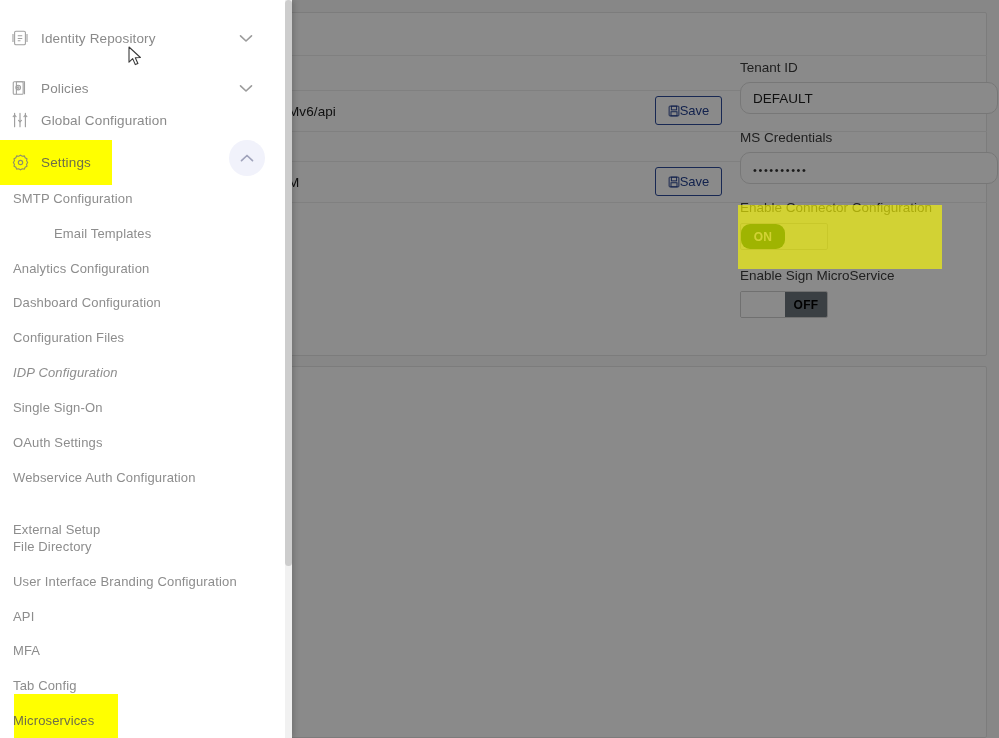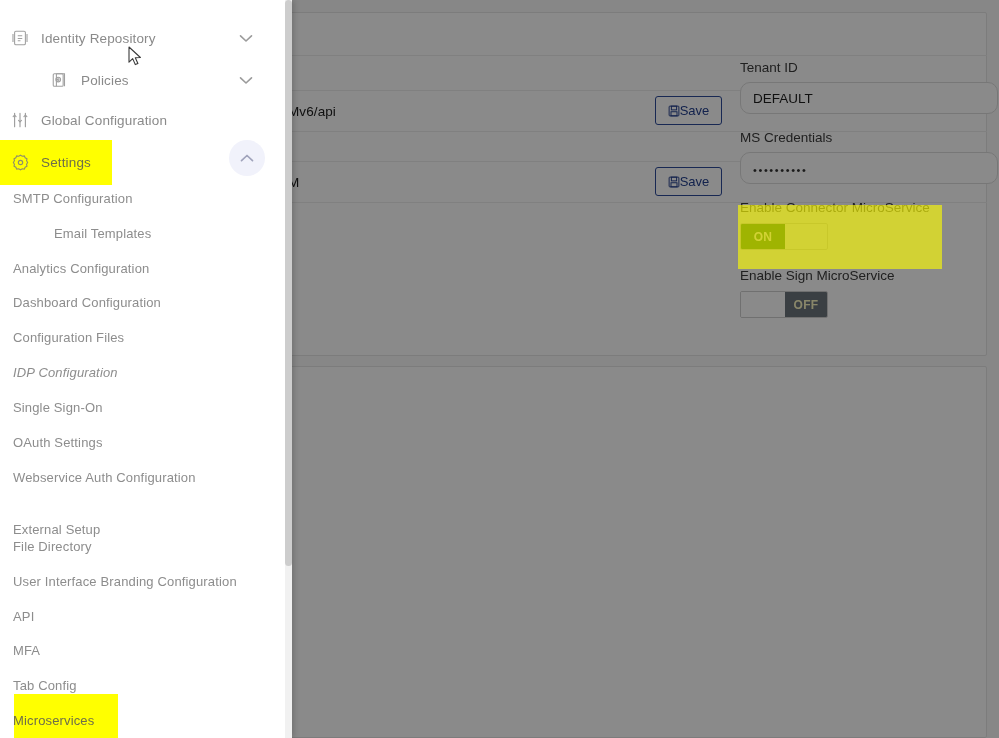--- a/index.html
+++ b/index.html
@@ -311,7 +311,7 @@
         </span>
       </div>
 
-      <div class="nav-item" style="top:58px;padding-left:40px;">
+      <div class="nav-item" style="top:66px;">
         <span class="nav-icon">
           <svg width="18" height="18" viewBox="0 0 20 20" fill="none" stroke="#a0a0a0" stroke-width="1.2">
             <rect x="2.5" y="3" width="11" height="14" rx="1.2"></rect>

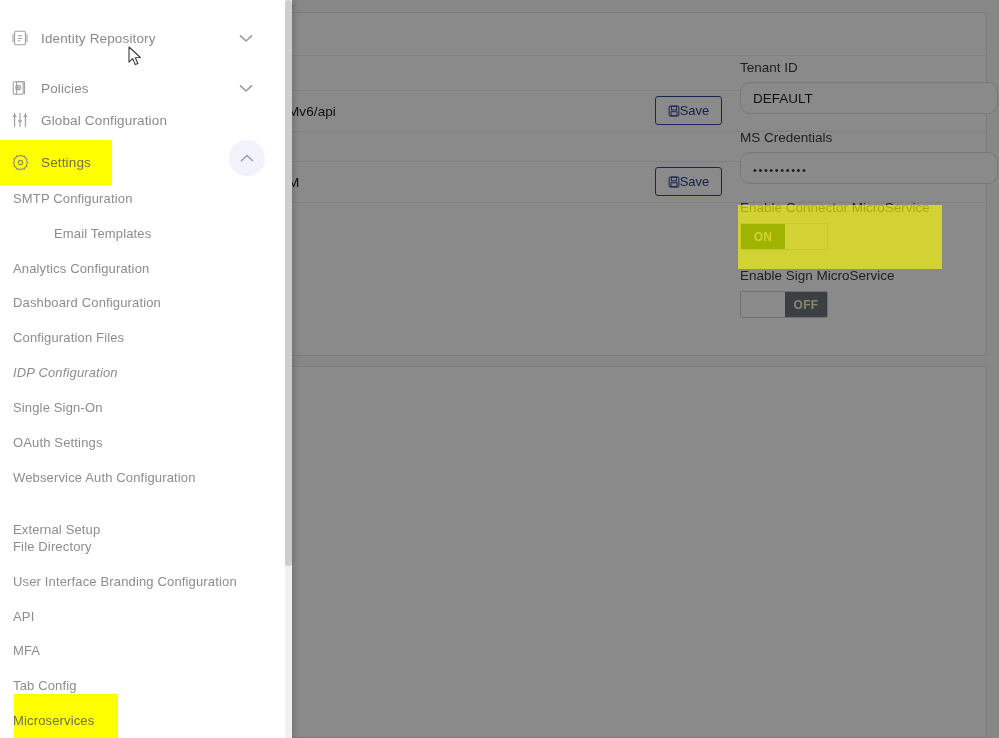--- a/index.html
+++ b/index.html
@@ -266,7 +266,7 @@
         <div class="fld-box dots">••••••••••</div>
 
         <div class="tog-group">
-          <div class="tog-label">Enable Connector MicroService</div>
+          <div class="tog-label">Enable Connector Configuration</div>
           <div class="toggle on">
             <div class="knob-on">ON</div>
             <div class="pad"></div>

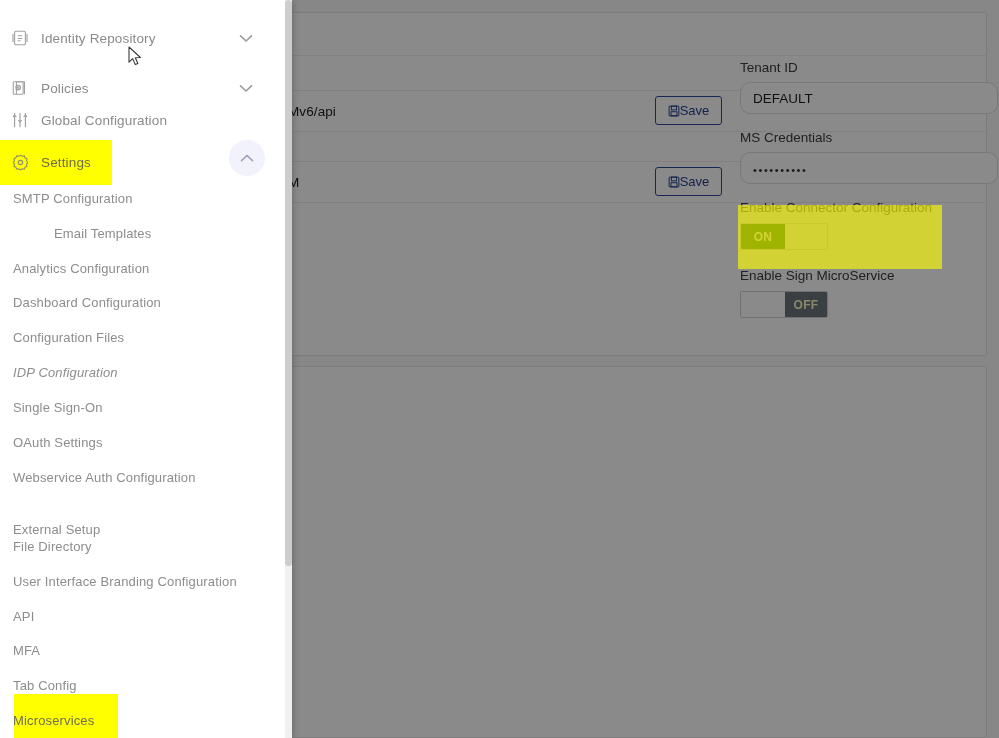--- a/index.html
+++ b/index.html
@@ -99,7 +99,7 @@
     background: #0b6b0b;
     color: #ffffff;
     display: flex; align-items: center; justify-content: center;
-    font-size: 12px; font-weight: bold; letter-spacing: .3px;
+    font-size: 12px; font-weight: bold; letter-spacing: .3px; border-radius: 9px;
   }
   .toggle .pad { flex: 1; background: transparent; }
   .toggle.off .pad-left { flex: 0 0 44px; background: #ffffff; }

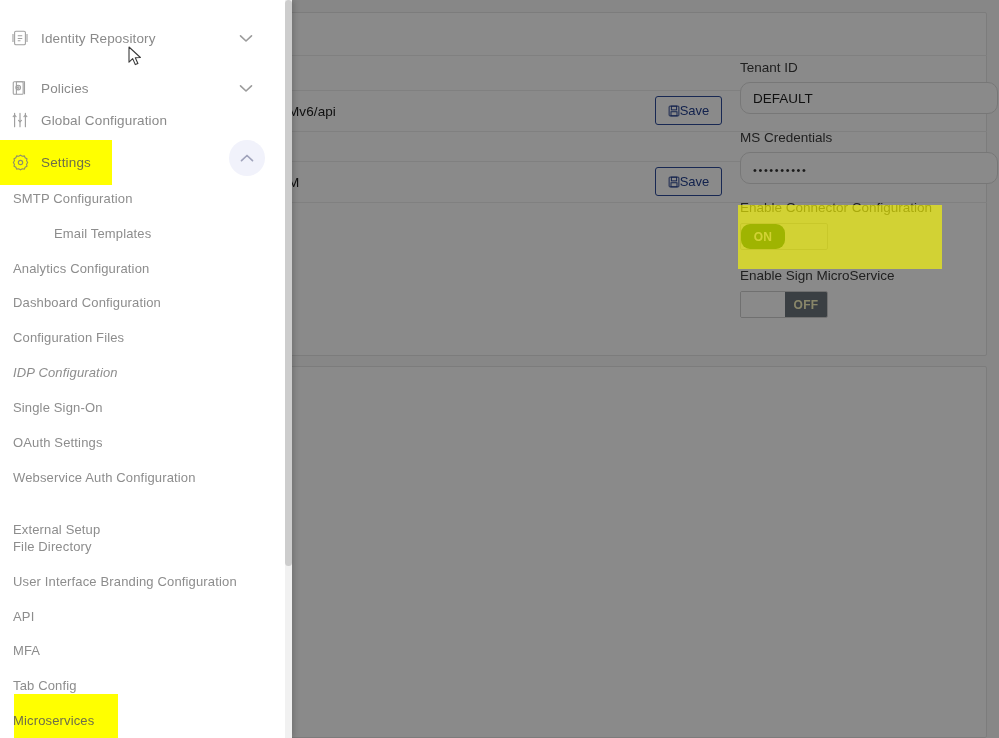--- a/index.html
+++ b/index.html
@@ -104,7 +104,7 @@
   .toggle .pad { flex: 1; background: transparent; }
   .toggle.off .pad-left { flex: 0 0 44px; background: #ffffff; }
   .toggle.off .knob-off {
-    flex: 1; background: #6c757d; color: #fef9c3;
+    flex: 1; background: #6c757d; color: #000000;
     display: flex; align-items: center; justify-content: center;
     font-size: 12px; font-weight: bold; letter-spacing: .3px;
   }

